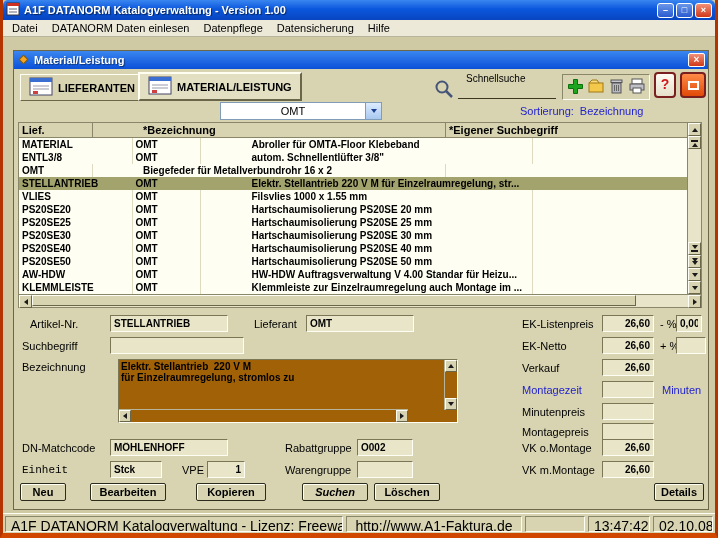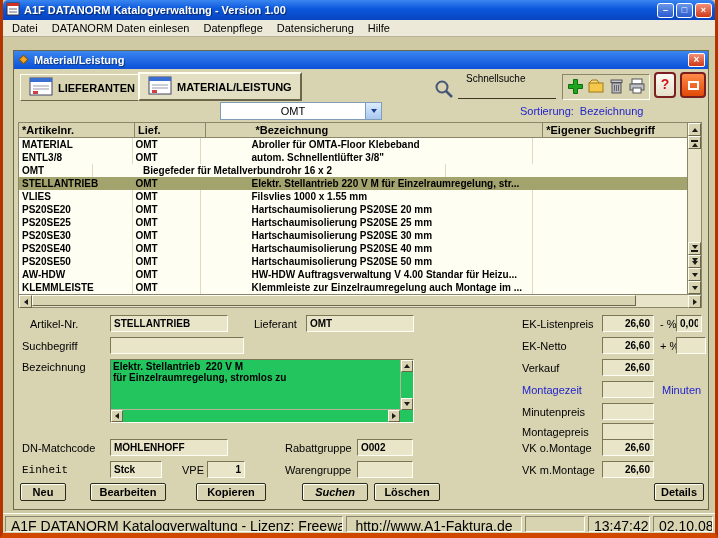--- a/index.html
+++ b/index.html
@@ -248,7 +248,6 @@
 
       <div class="table">
         <div class="thead">
-          <span class="th c-artikelnr">*Artikelnr.</span>
           <span class="th c-lief">Lief.</span>
           <span class="th c-bezeichnung">*Bezeichnung</span>
           <span class="th c-suchbegriff">*Eigener Suchbegriff</span>

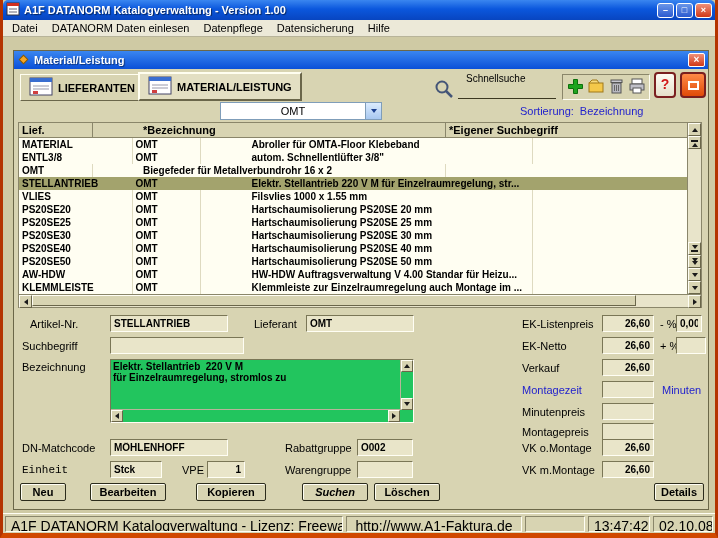--- a/index.html
+++ b/index.html
@@ -108,8 +108,8 @@
     border-color:#7a7656 #fffef4 #fffef4 #7a7656; font:bold 10px "Liberation Sans",sans-serif;
     padding:0 3px; color:#000; }
   .field.num { text-align:right; }
-  .ta-wrap { position:absolute; left:96px; top:290px; width:304px; height:64px;
-    background:#22c55e; border:1px solid; border-color:#7a7656 #fffef4 #fffef4 #7a7656; }
+  .ta-wrap { position:absolute; left:104px; top:290px; width:340px; height:64px;
+    background:#a16207; border:1px solid; border-color:#7a7656 #fffef4 #fffef4 #7a7656; }
   .ta-wrap textarea { position:absolute; left:2px; top:1px; width:286px; height:48px;
     background:transparent; border:none; resize:none; overflow:hidden;
     font:bold 10px "Liberation Sans",sans-serif; }

